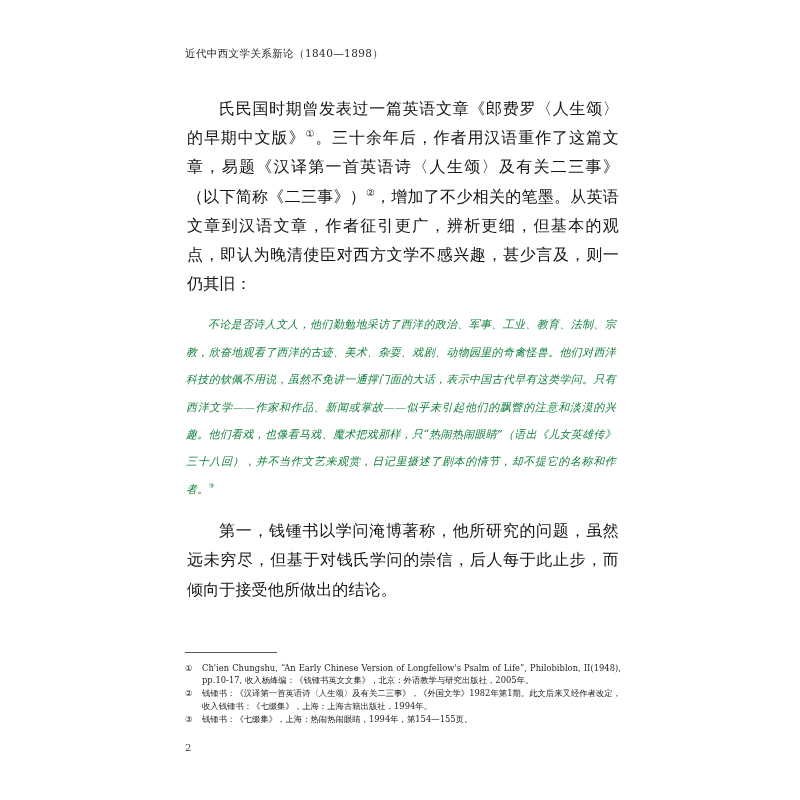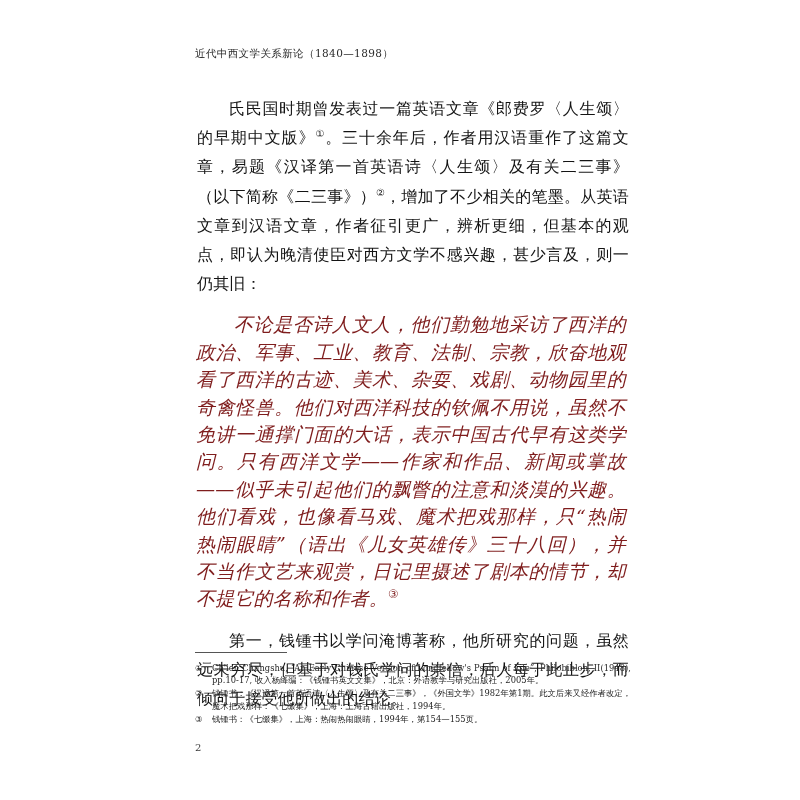--- a/index.html
+++ b/index.html
@@ -18,7 +18,7 @@
 
   .page {
     position: absolute;
-    left: 12px; top: 0;
+    left: 2px; top: 0;
     width: 704px;
     height: 800px;
     box-sizing: border-box;

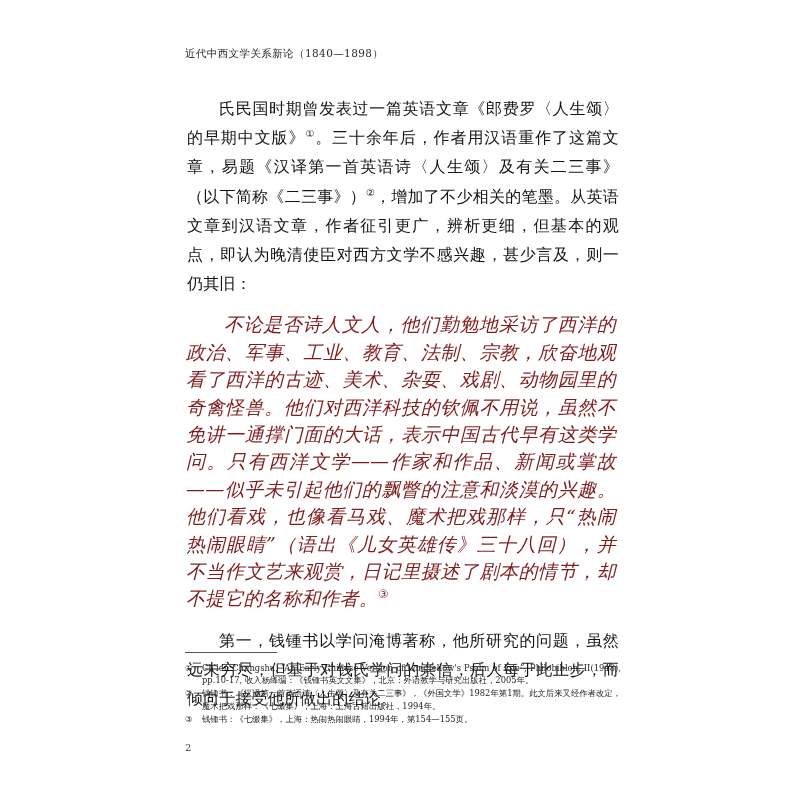--- a/index.html
+++ b/index.html
@@ -64,13 +64,13 @@
   }
   .quote-block p {
     margin: 0;
-    font-size: 19px;
+    font-size: 11px;
     line-height: 27.4px;
     text-align: justify;
     text-justify: inter-character;
     text-indent: 2em;
     letter-spacing: 0.2px;
-    color: #7f1d1d;
+    color: #15803d;
     font-family: "DejaVu Serif", "Liberation Serif", serif;
     font-style: italic;
   }

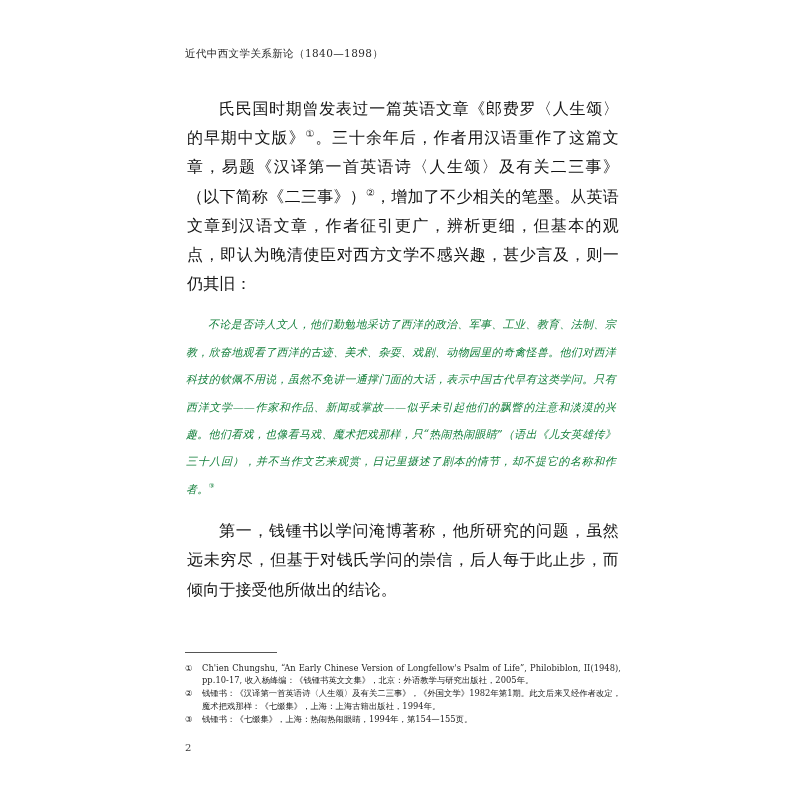--- a/index.html
+++ b/index.html
@@ -159,7 +159,7 @@
 
     <div class="footnote">
       <span class="fn-marker">②</span>
-      <span class="fn-text"><span>钱锺书：《汉译第一首英语诗〈人生颂〉及有关二三事》，《外国文学》1982年第1期。此文后来又经作者改定，魔术把戏那样：《七缀集》，上海：上海古籍出版社，1994年。</span></span>
+      <span class="fn-text"><span>钱锺书：《汉译第一首英语诗〈人生颂〉及有关二三事》，《外国文学》1982年第1期。此文后来又经作者改定，收入钱锺书：《七缀集》，上海：上海古籍出版社，1994年。</span></span>
     </div>
 
     <div class="footnote">

